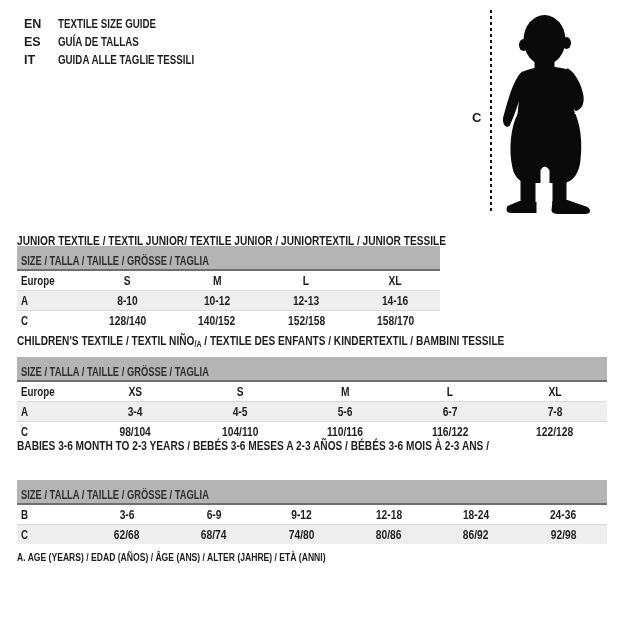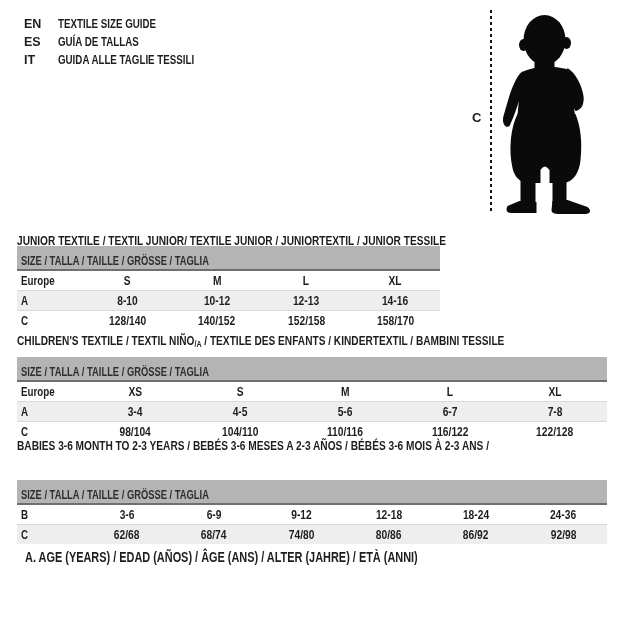--- a/index.html
+++ b/index.html
@@ -48,7 +48,7 @@
   .tcell{flex:1;text-align:center;}
 
   
-  .footnotes{position:absolute;left:17px;top:549px;font-size:14px;margin-left:8px;}
+  .footnotes{position:absolute;left:17px;top:549px;font-size:11px;}
   .footnote{height:17px;line-height:17px;}
 </style>
 </head>

